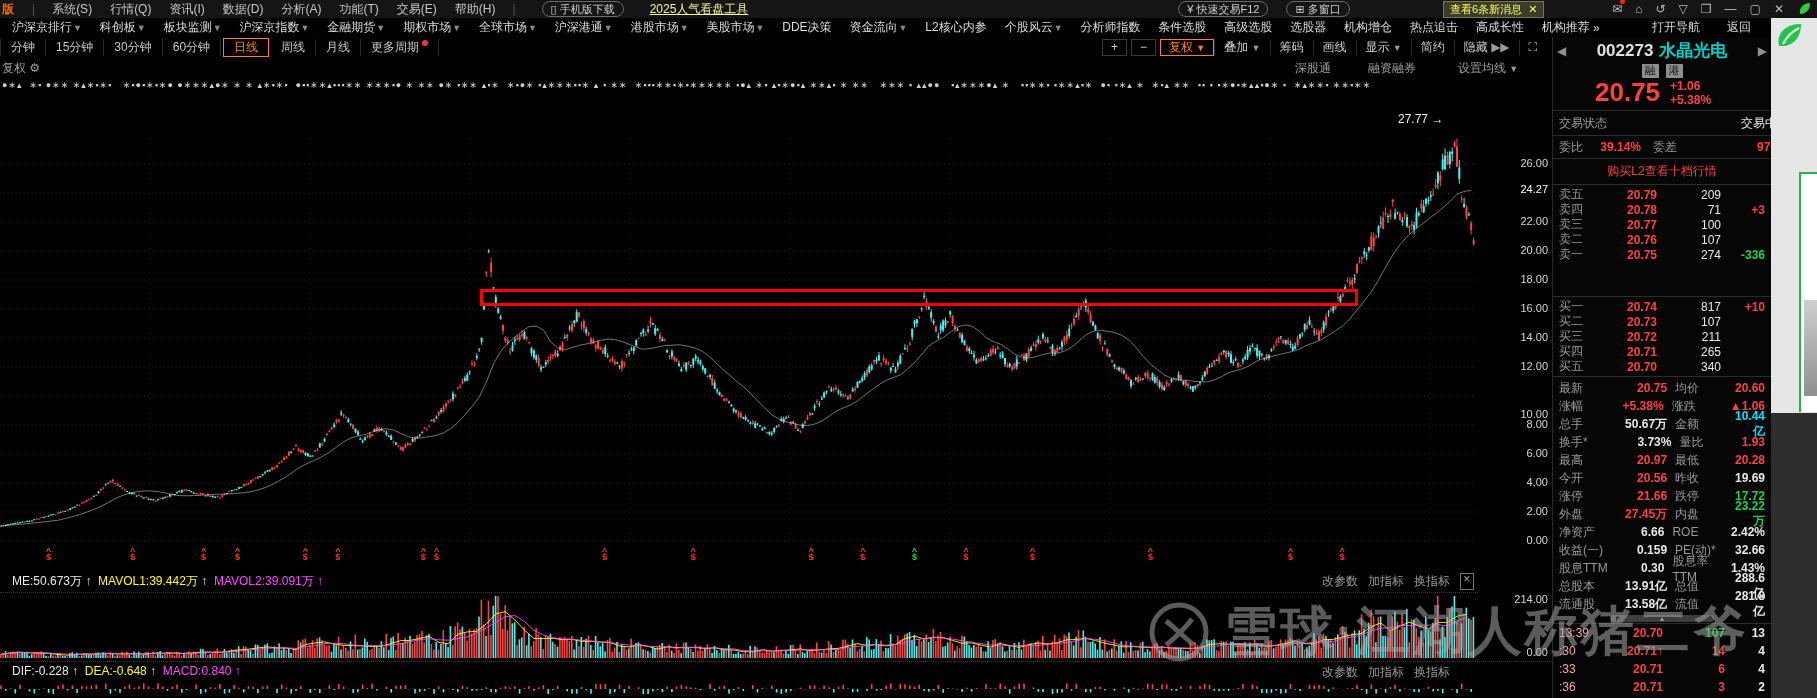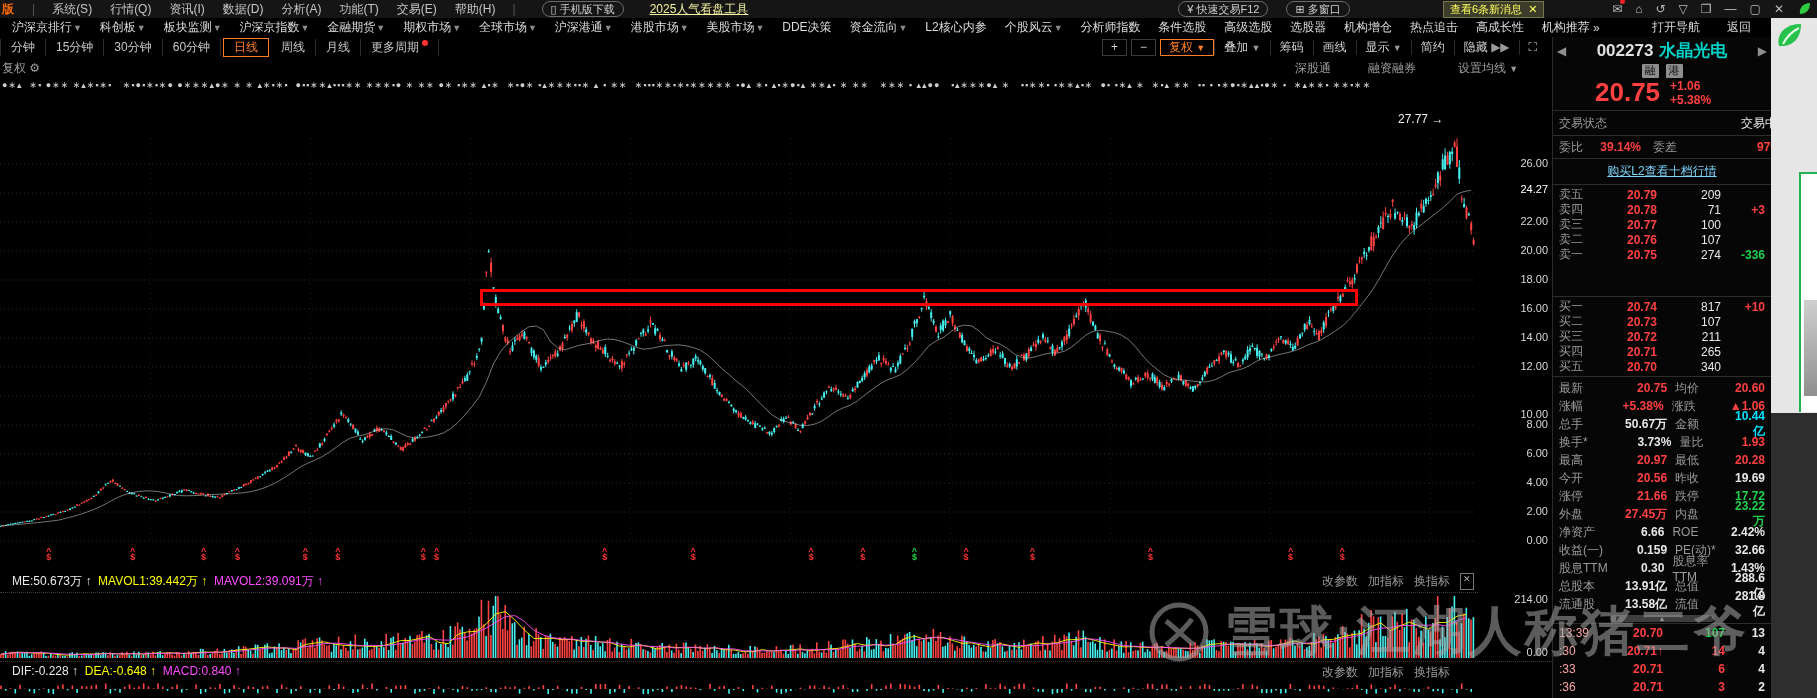--- a/index.html
+++ b/index.html
@@ -75,7 +75,7 @@
   .sec{border-top:1px solid #2c2c2c;}
   .kv2{display:flex;align-items:center;padding:0 6px;}
   .kv2 .lbl{color:#9a9a9a;}
-  .lk{color:#7dd3fc;text-decoration:underline;}
+  .lk{color:#ef4444;}
   .ob-row{display:flex;align-items:center;height:15px;padding:0 6px;font-size:12px;}
   .ob-row .n{width:32px;color:#9a9a9a;}
   .ob-row .p{width:66px;text-align:right;font-weight:bold;}

